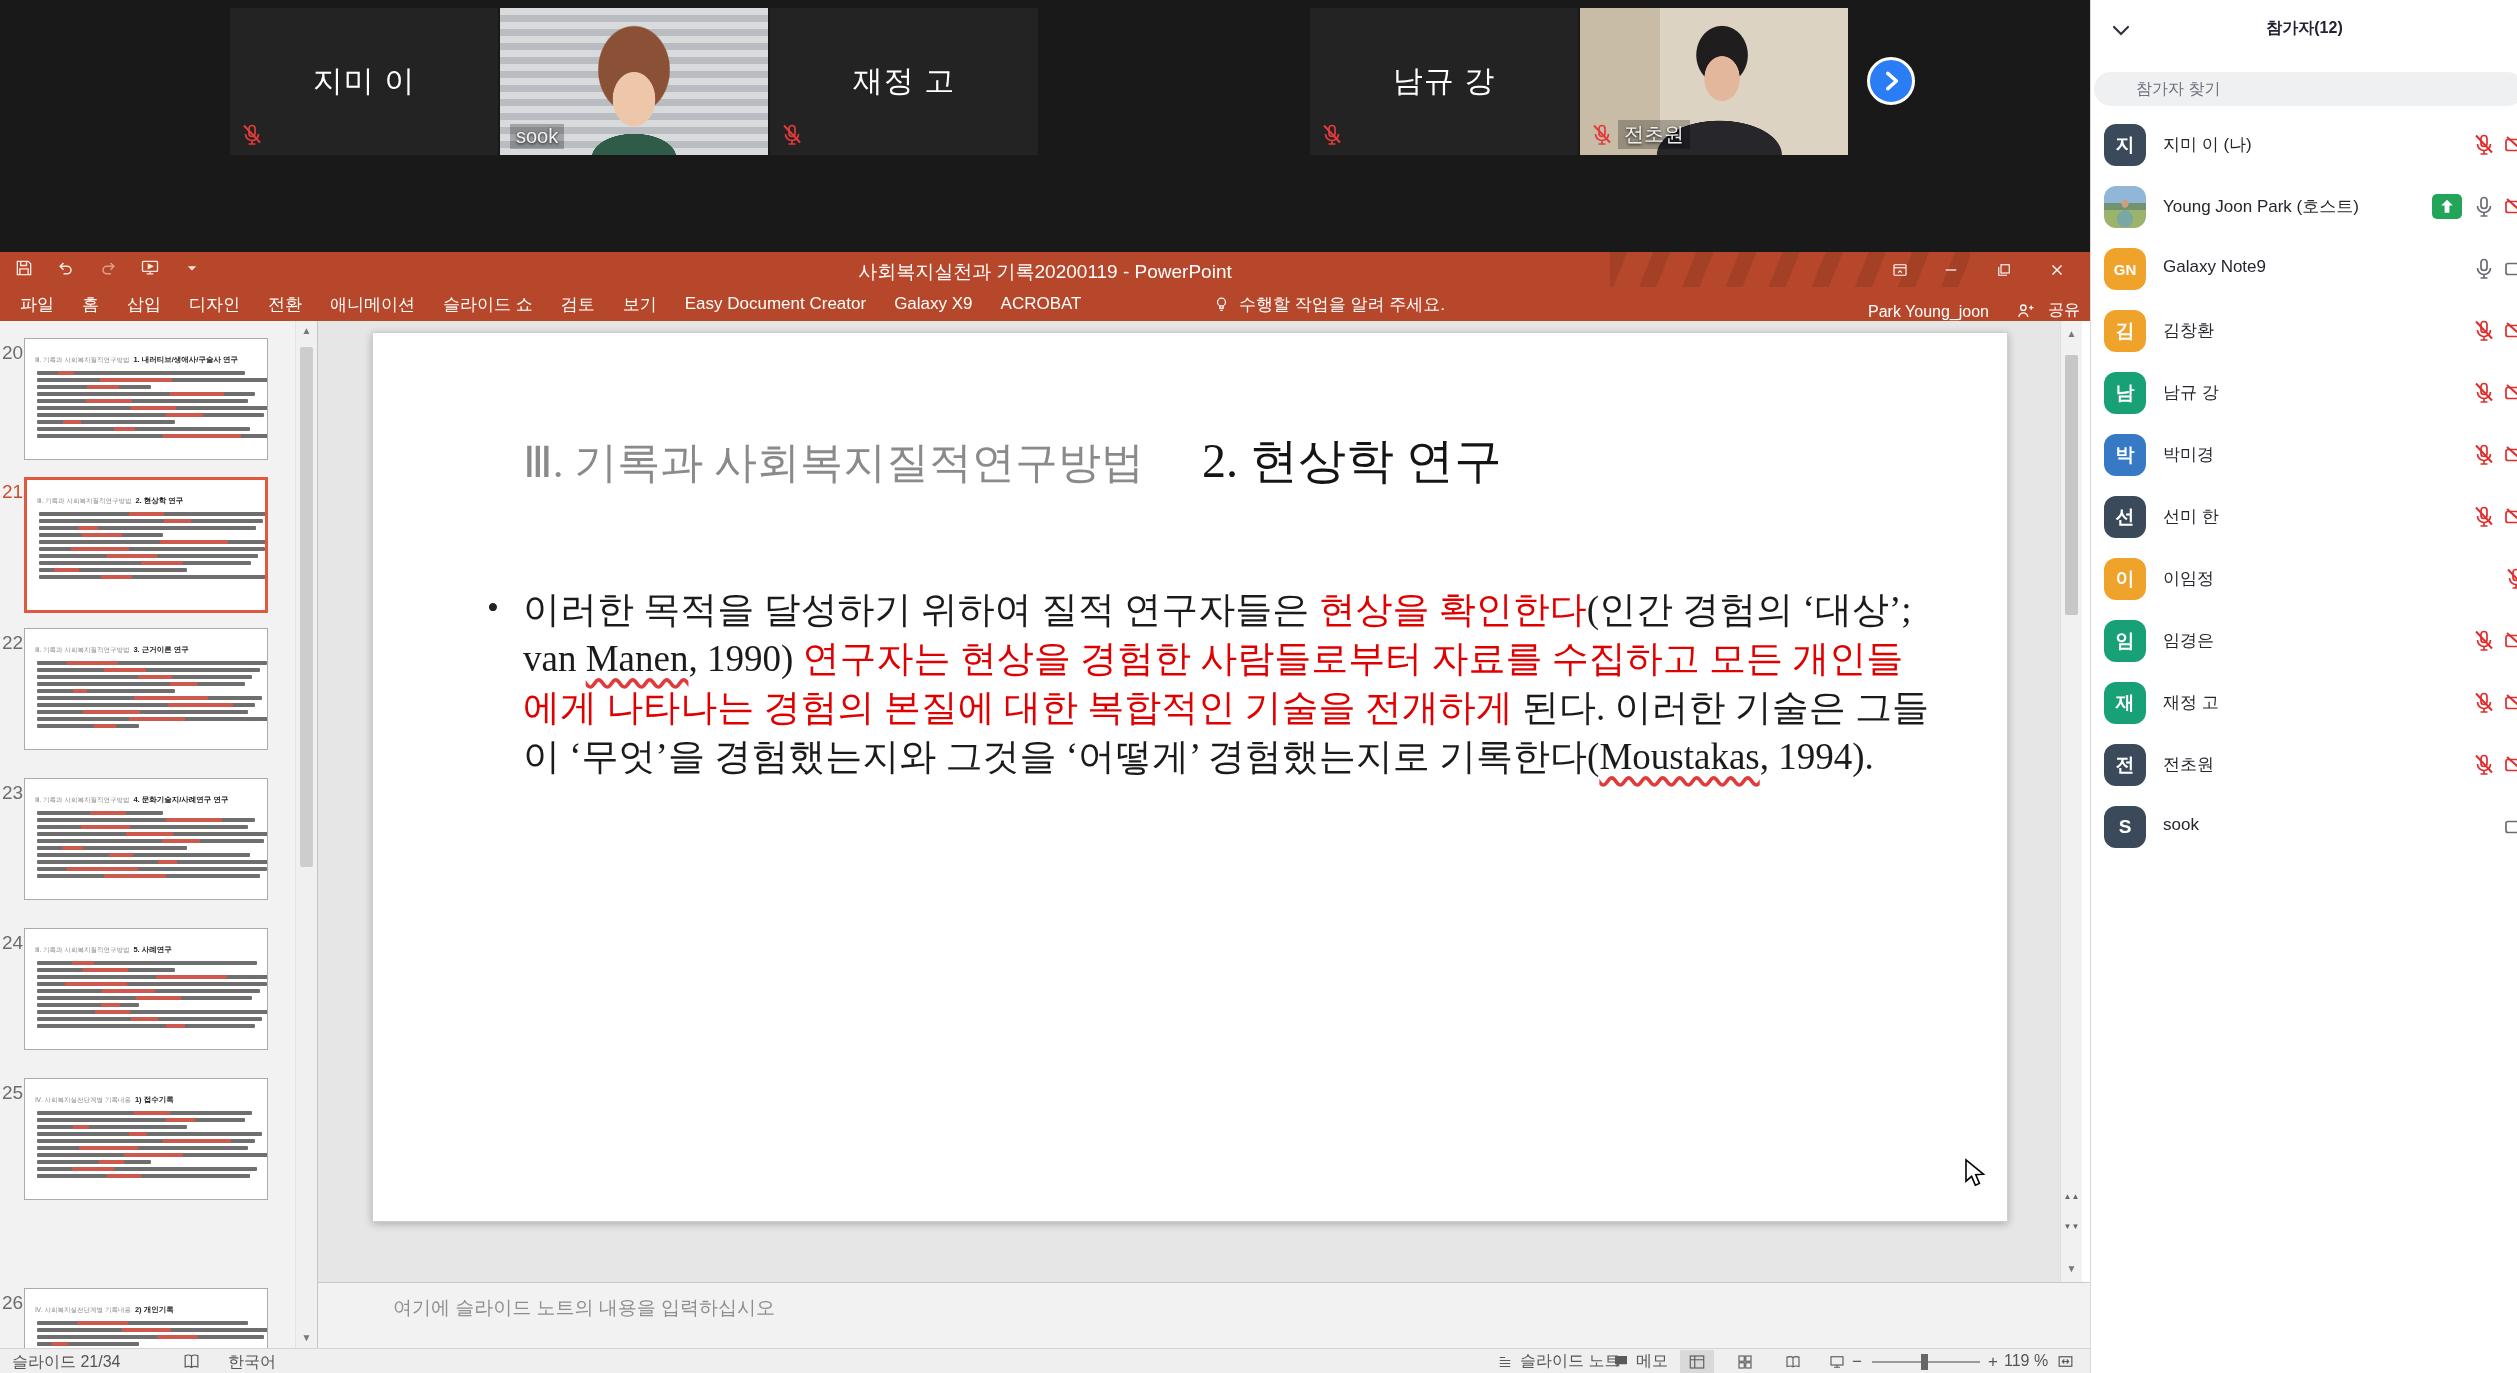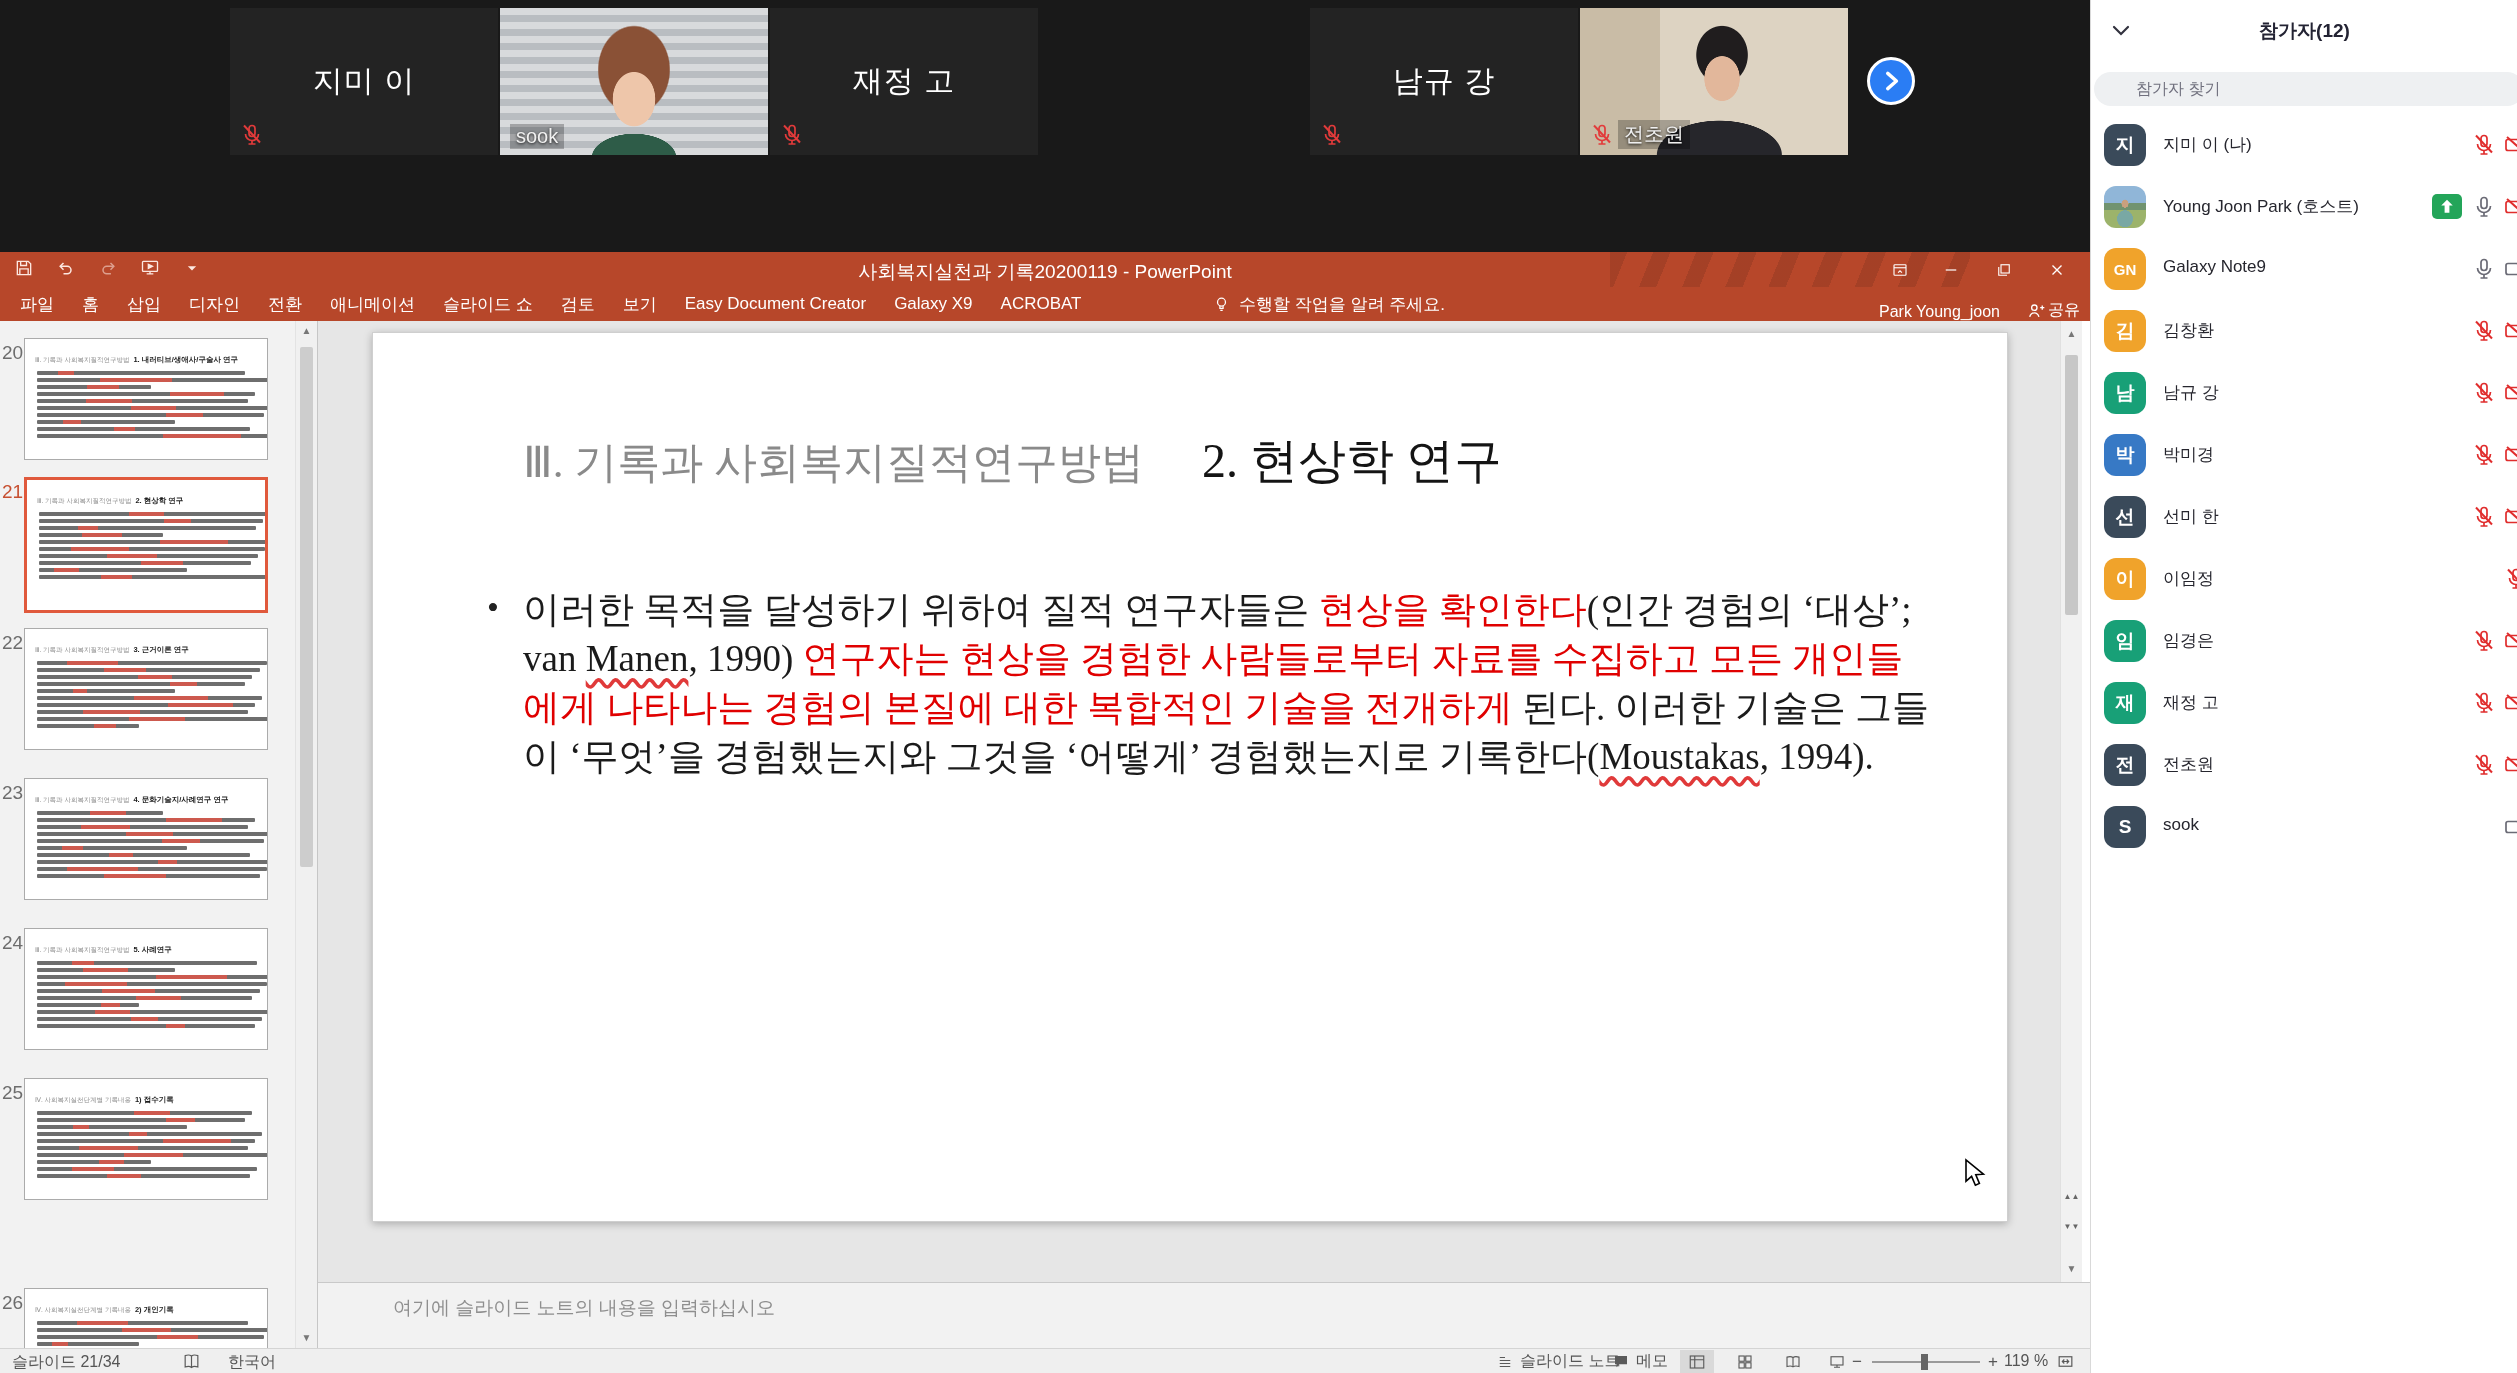--- a/index.html
+++ b/index.html
@@ -117,7 +117,7 @@
   .p-head { position:absolute; left:0; top:0; width:427px; height:60px; }
   .p-collapse { position:absolute; left:18px; top:18px; width:26px; height:26px; color:#33333f; }
   .p-collapse svg { width:24px; height:24px; }
-  .p-title { position:absolute; left:0; top:18px; width:427px; text-align:center; font-size:19px; font-weight:bold; color:#232333; }
+  .p-title { position:absolute; left:0; top:18px; width:427px; text-align:center; font-size:16px; font-weight:bold; color:#232333; }
   .p-search { position:absolute; left:3px; top:72px; width:430px; height:34px; background:#eef0f2; border:none; outline:none;
               border-radius:17px; padding:0 14px 0 42px; font-size:16px; color:#333; font-family:"Liberation Sans",sans-serif; }
   .p-search::placeholder { color:#70707e; }

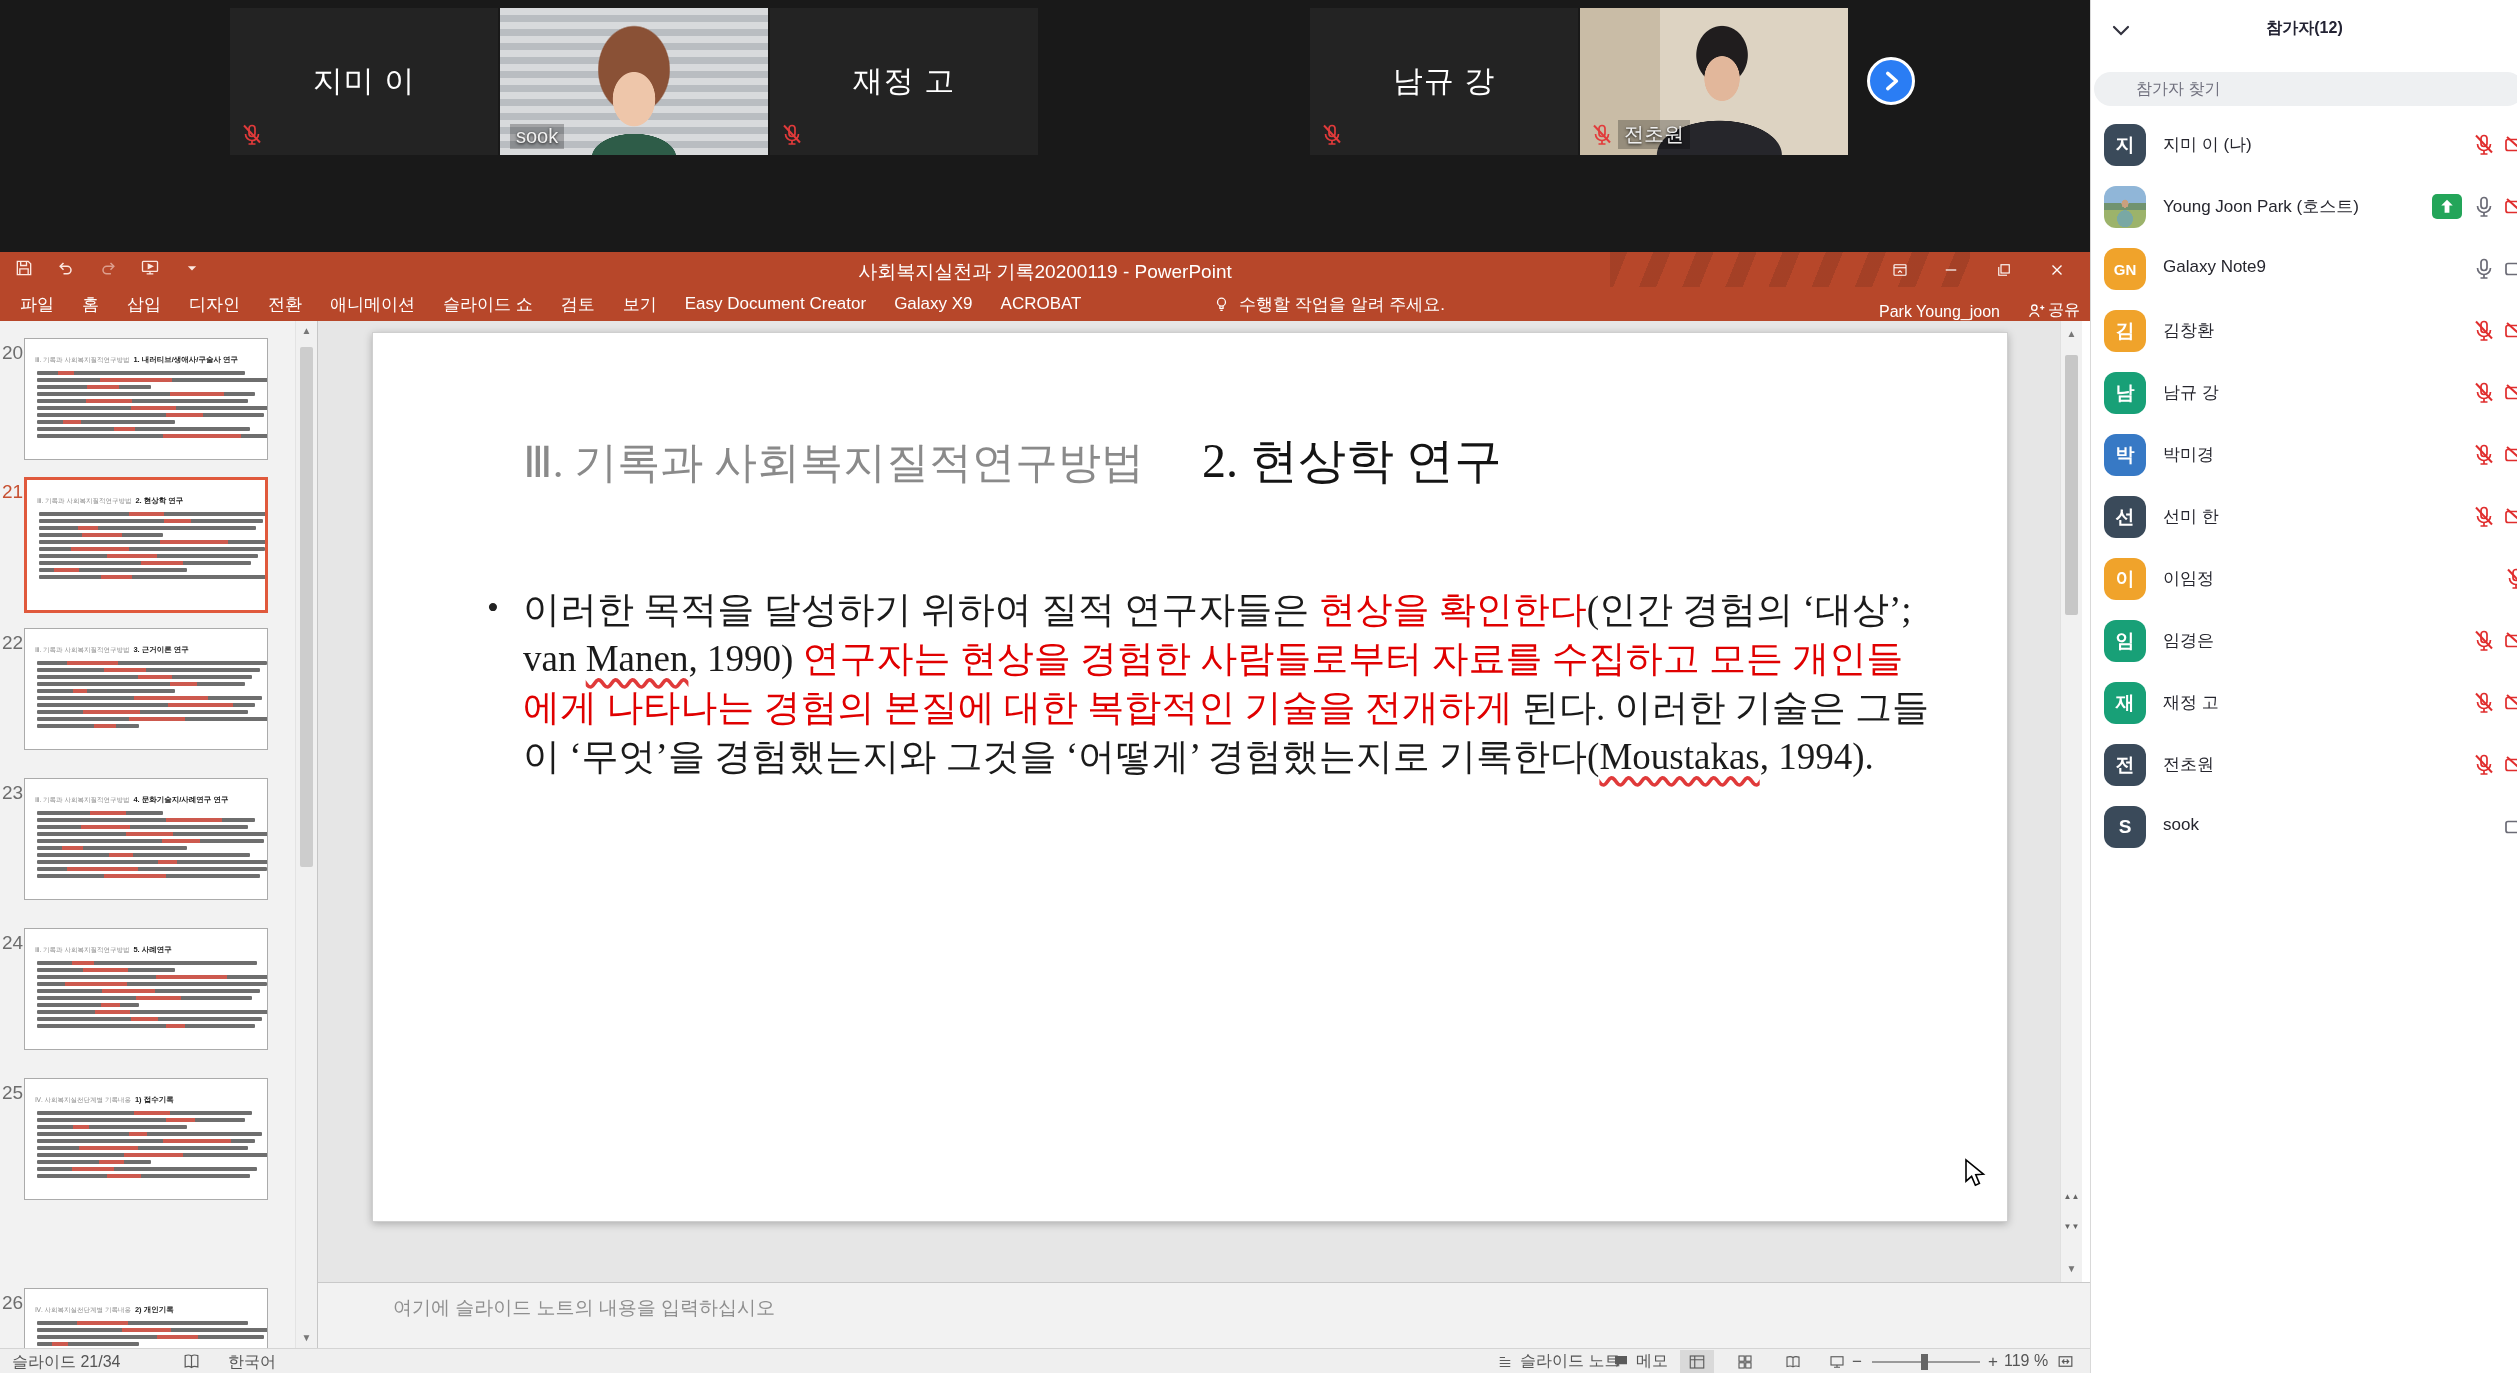--- a/index.html
+++ b/index.html
@@ -57,7 +57,7 @@
   .tellme { position:absolute; left:0; top:0; height:34px; display:flex; align-items:center; gap:8px; color:#fff; font-size:17px; white-space:nowrap; }
   .tellme svg { width:19px; height:19px; }
   .ribbon-right { position:absolute; right:10px; top:0; height:34px; display:flex; align-items:flex-end; gap:26px; color:#fff; font-size:16px; }
-  .share-btn { display:flex; align-items:center; gap:2px; }
+  .share-btn { display:flex; align-items:center; gap:13px; }
   .share-btn svg { width:20px; height:20px; }
 
   

